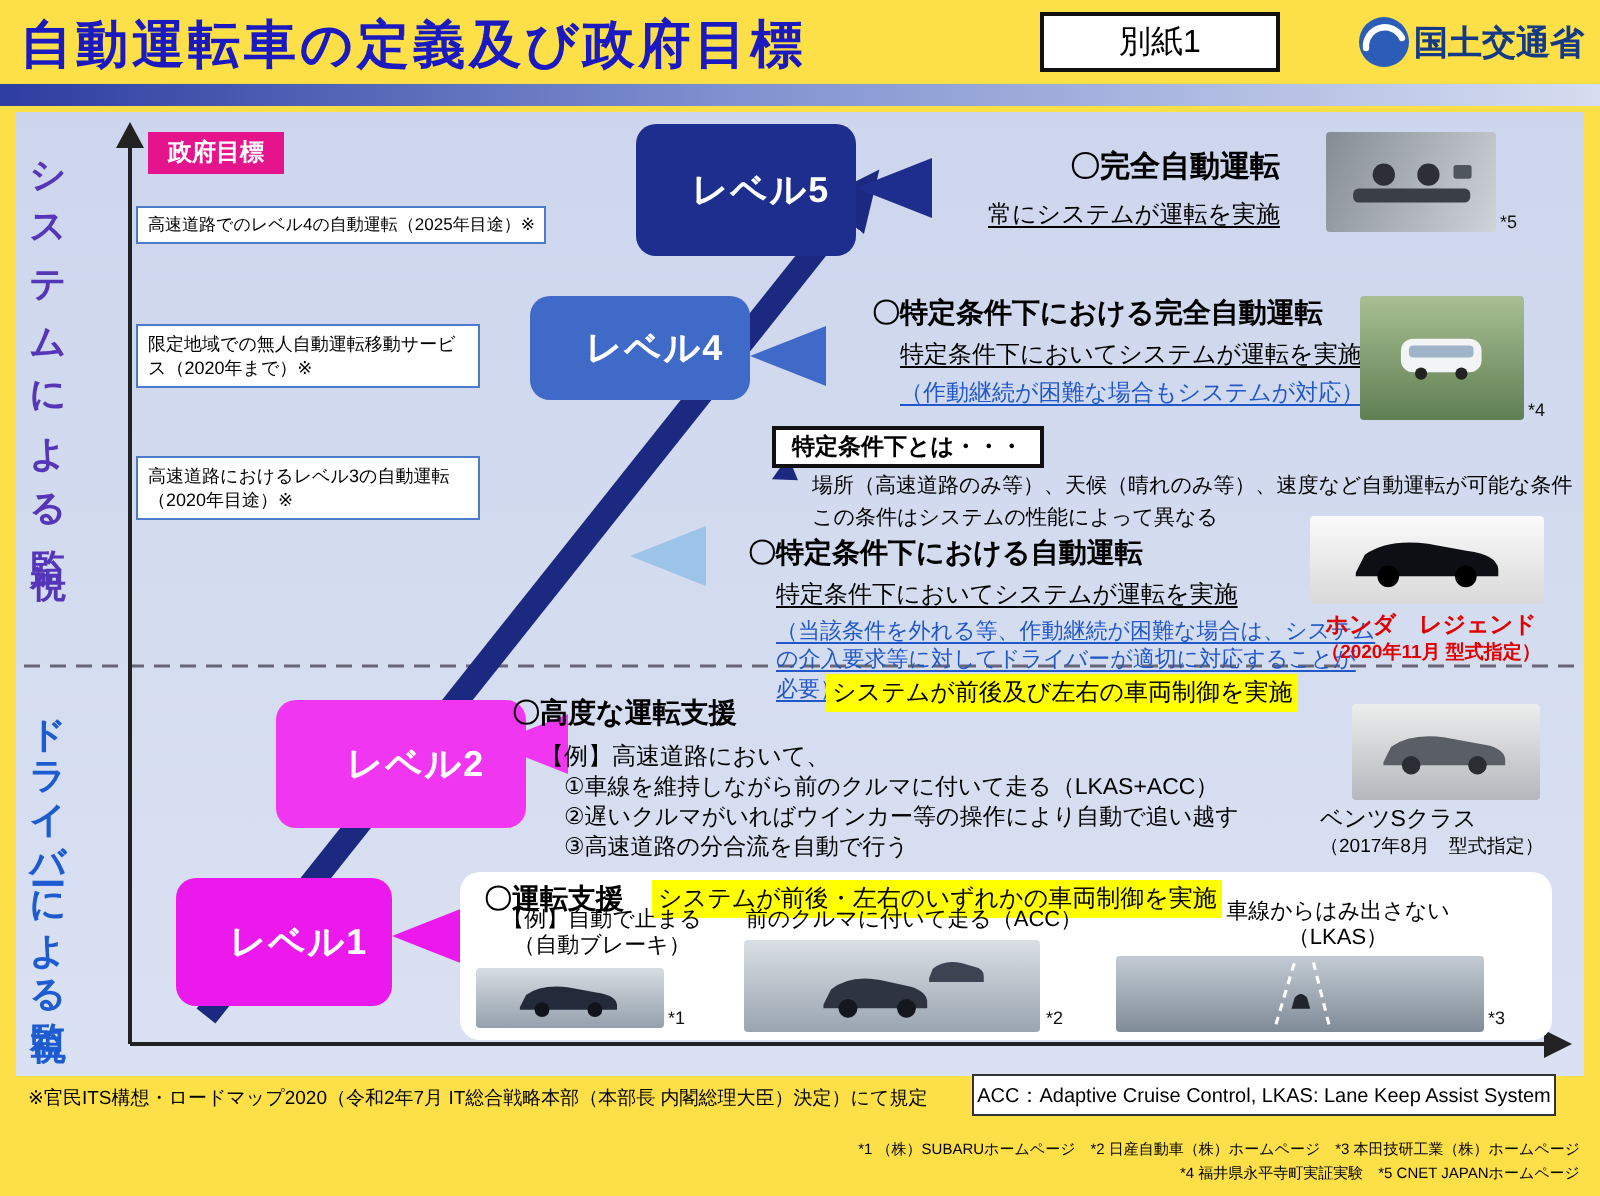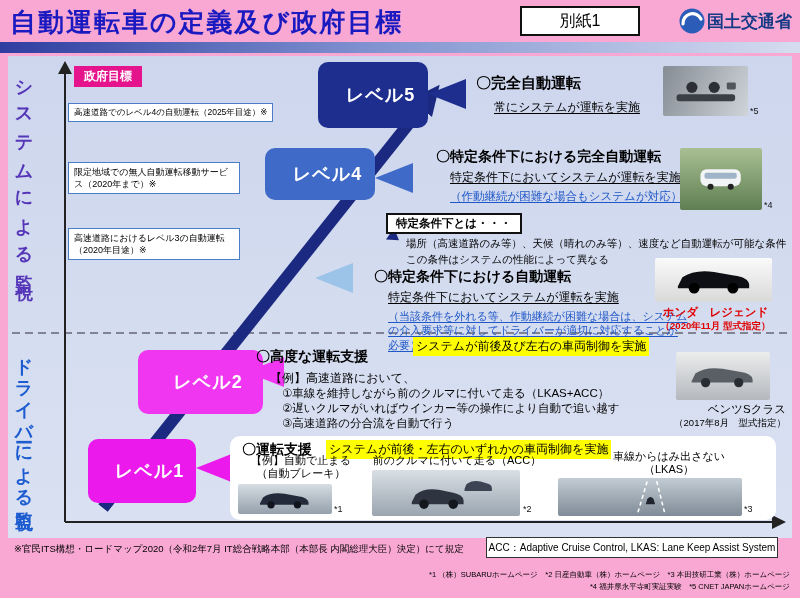--- a/index.html
+++ b/index.html
@@ -4,7 +4,7 @@
 <style>
   * { margin:0; padding:0; box-sizing:border-box; }
   body { font-family:"Liberation Sans","DejaVu Sans",sans-serif; background:#fff; color:#000; }
-  #page { position:relative; width:800px; height:598px; background:#f9a8d4; overflow:hidden; }
+  #page { position:relative; width:800px; height:598px; background:#fde047; overflow:hidden; }
 
   
   #title { position:absolute; left:10px; top:5px; font-size:26px; font-weight:bold; color:#1a1ac0; letter-spacing:2px; white-space:nowrap; }

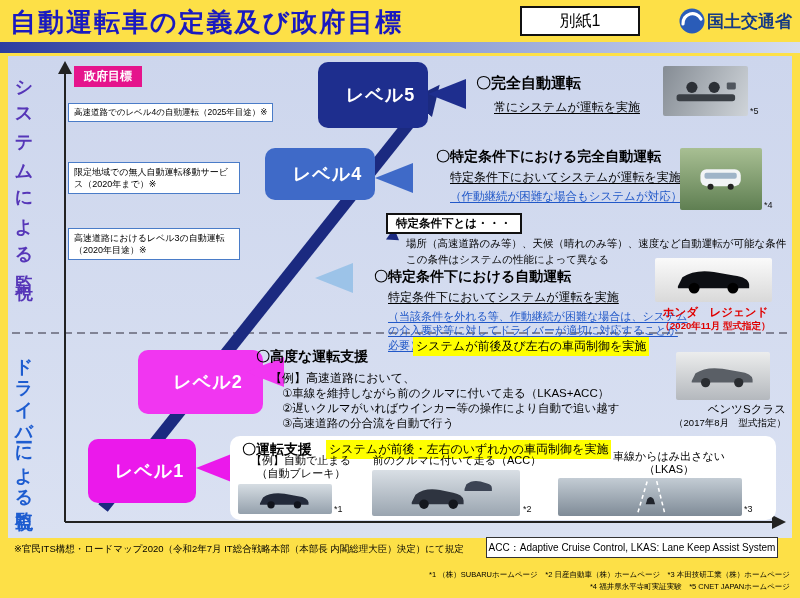--- a/index.html
+++ b/index.html
@@ -51,7 +51,7 @@
   .dtitle { font-weight:bold; font-size:14px; white-space:nowrap; }
   .dline { font-size:12px; margin:3px 0 0 14px; text-decoration:underline; text-underline-offset:2px; white-space:nowrap; }
   .blue { color:#2158c8; }
-  #d5 { left:468px; top:18px; } #d5 .dtitle { font-size:15px; } #d5 .dline { margin-left:18px; margin-top:6px; }
+  #d5 { left:468px; top:18px; } #d5 .dtitle { font-size:15px;text-align:right; } #d5 .dline { margin-left:18px; margin-top:6px; }
   #d4 { left:428px; top:92px; }
   #d3 { left:366px; top:212px; }
   #d3 .wrapline { white-space:normal; width:300px; font-size:11px; line-height:1.3; }

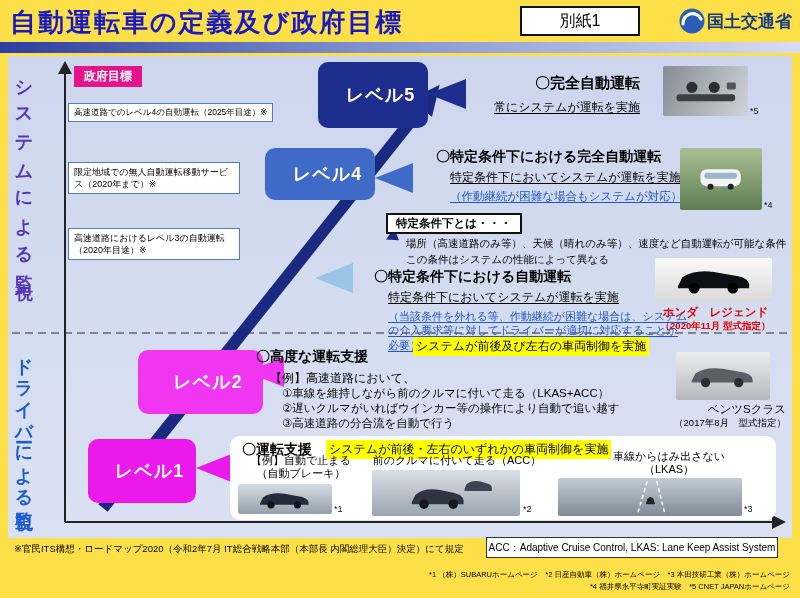--- a/index.html
+++ b/index.html
@@ -95,7 +95,7 @@
   #ref3 { left:514px; top:68px; }
 
   #honda-cap { position:absolute; left:640px; top:249px; width:135px; text-align:center; color:#e00000; font-weight:bold; z-index:2; }
-  #benz-cap  { position:absolute; left:652px; top:346px; width:126px; text-align:right; z-index:2; }
+  #benz-cap  { position:absolute; left:652px; top:346px; width:126px; text-align:left; z-index:2; }
   .c1 { font-size:11.5px; } .c2 { font-size:9.5px; }
 
   

